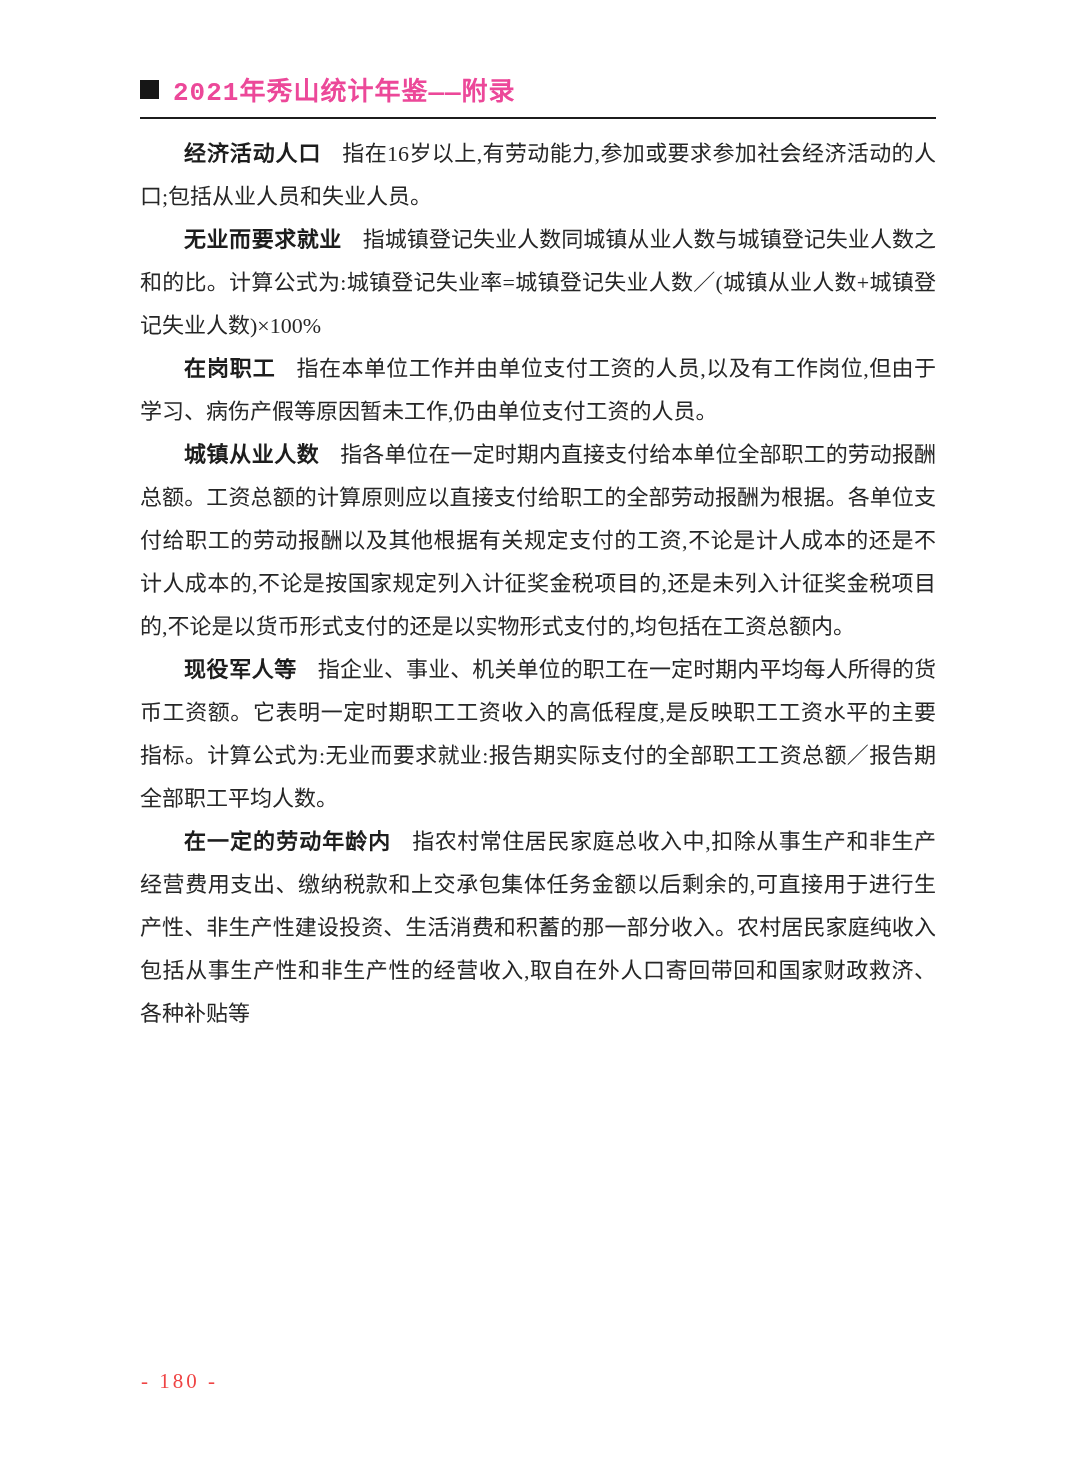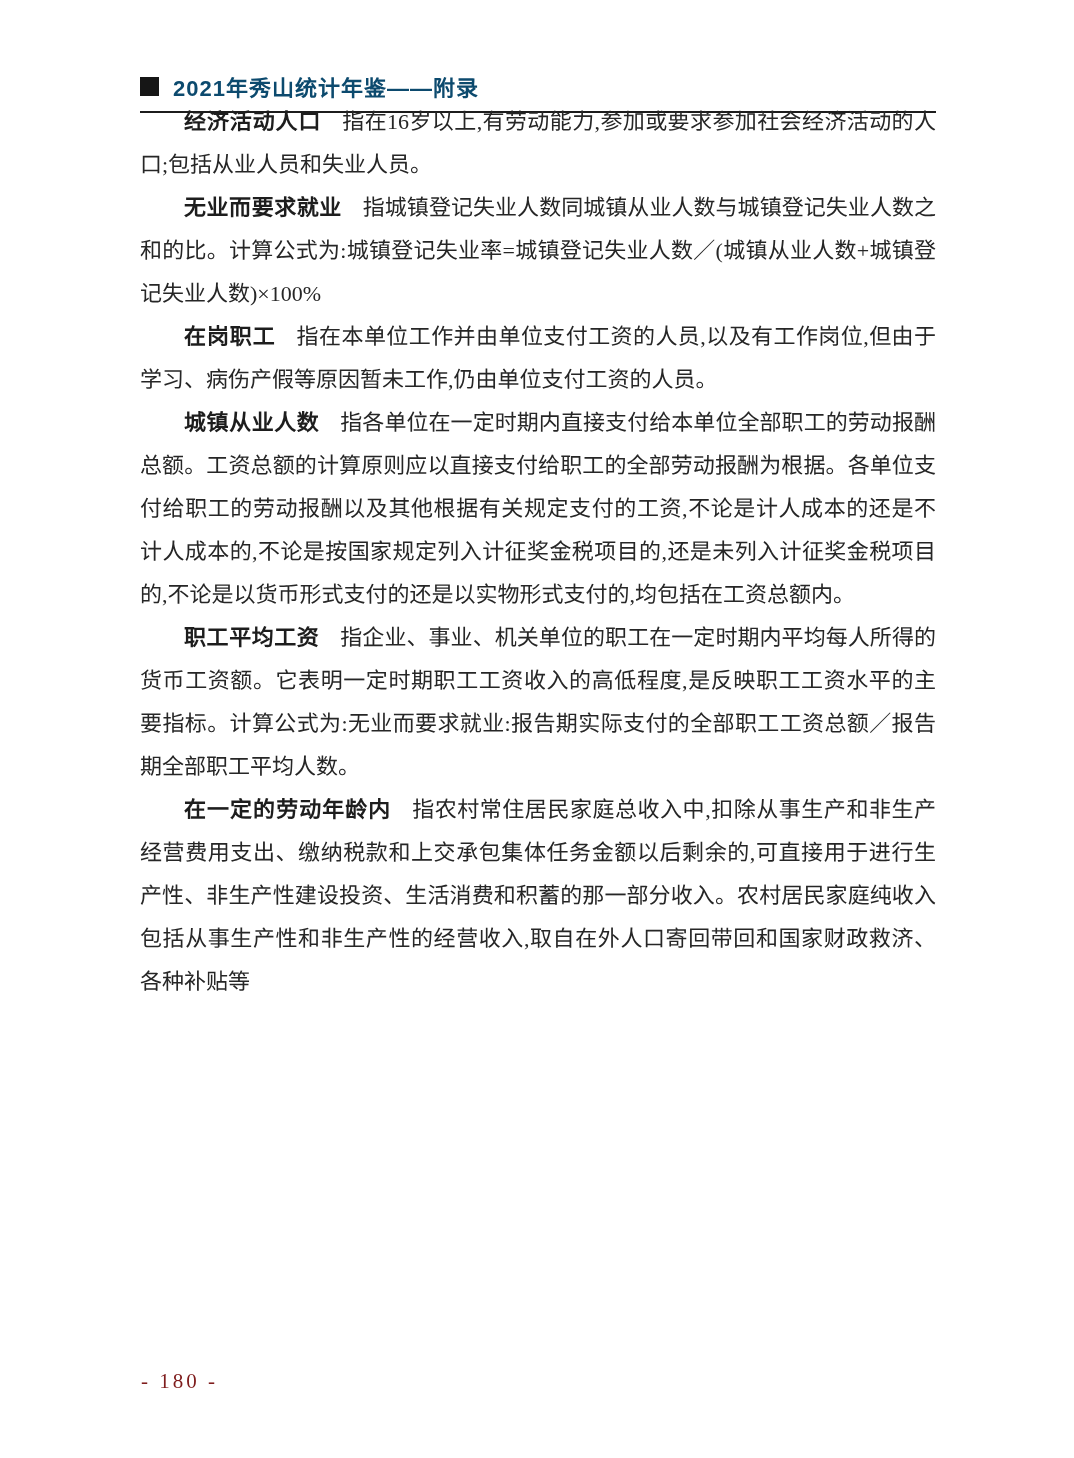--- a/index.html
+++ b/index.html
@@ -34,11 +34,11 @@
     flex: 0 0 auto;
   }
   .header-title {
-    font-family: Liberation Sans, sans-serif;
+    font-family: Liberation Mono, monospace;
     font-weight: 700;
-    font-size: 22px;
+    font-size: 26px;
     letter-spacing: 1px;
-    color: #0c4a6e;
+    color: #ec4899;
     white-space: nowrap;
   }
   .content {

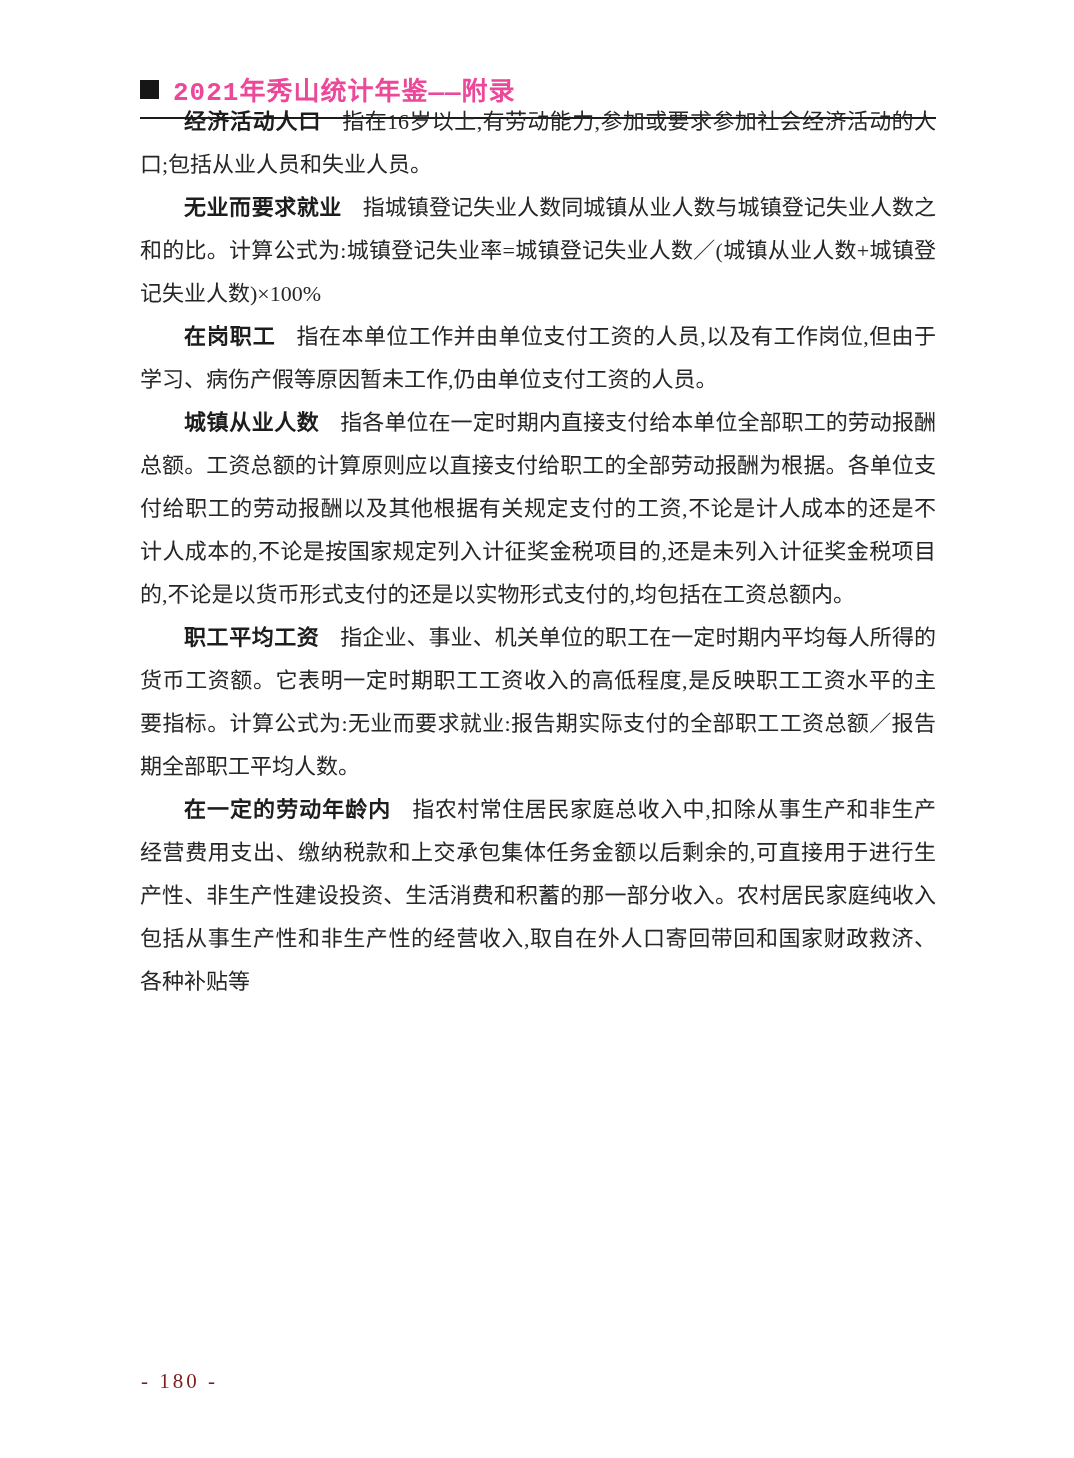--- a/index.html
+++ b/index.html
@@ -44,7 +44,7 @@
   .content {
     position: absolute;
     left: 140px;
-    top: 100px;
+    top: 132px;
     width: 796px;
     font-size: 22px;
     line-height: 43px;

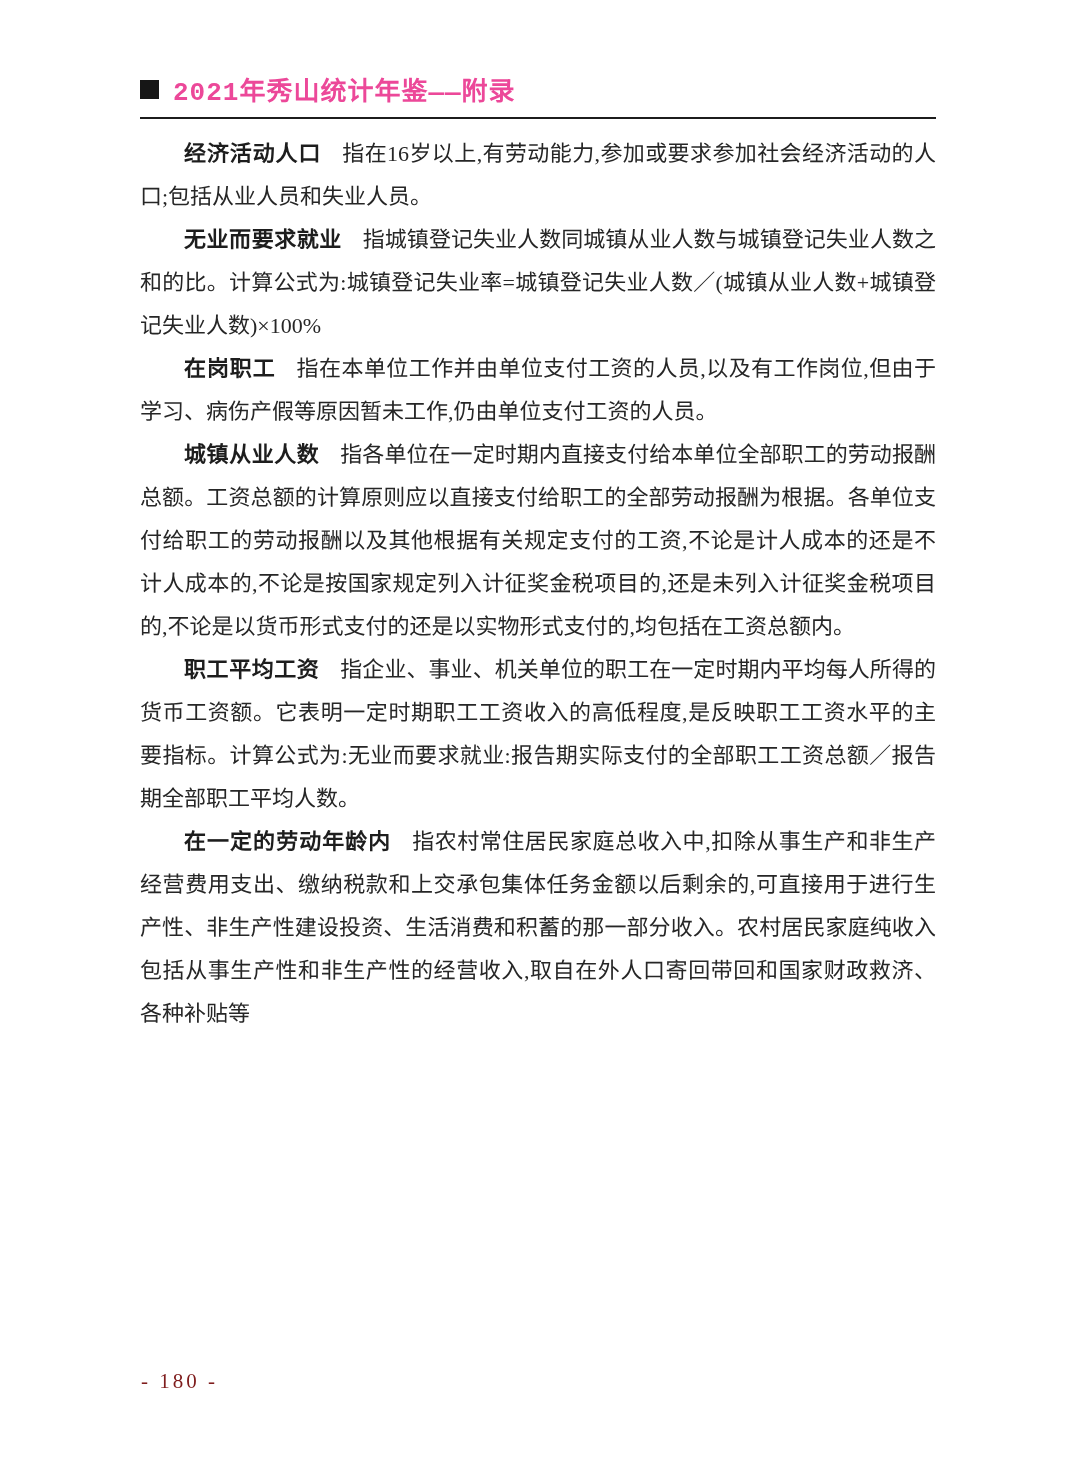--- a/index.html
+++ b/index.html
@@ -94,7 +94,7 @@
 
   <p><span class="term">城镇从业人数</span><span>指各单位在一定时期内直接支付给本单位全部职工的劳动报酬总额。工资总额的计算原则应以直接支付给职工的全部劳动报酬为根据。各单位支付给职工的劳动报酬以及其他根据有关规定支付的工资,不论是计人成本的还是不计人成本的,不论是按国家规定列入计征奖金税项目的,还是未列入计征奖金税项目的,不论是以货币形式支付的还是以实物形式支付的,均包括在工资总额内。</span></p>
 
-  <p><span class="term">职工平均工资</span><span>指企业、事业、机关单位的职工在一定时期内平均每人所得的货币工资额。它表明一定时期职工工资收入的高低程度,是反映职工工资水平的主要指标。计算公式为:无业而要求就业:报告期实际支付的全部职工工资总额／报告期全部职工平均人数。</span></p>
+  <p><span class="term">现役军人等</span><span>指企业、事业、机关单位的职工在一定时期内平均每人所得的货币工资额。它表明一定时期职工工资收入的高低程度,是反映职工工资水平的主要指标。计算公式为:无业而要求就业:报告期实际支付的全部职工工资总额／报告期全部职工平均人数。</span></p>
 
 
   <p><span class="term">在一定的劳动年龄内</span><span>指农村常住居民家庭总收入中,扣除从事生产和非生产经营费用支出、缴纳税款和上交承包集体任务金额以后剩余的,可直接用于进行生产性、非生产性建设投资、生活消费和积蓄的那一部分收入。农村居民家庭纯收入包括从事生产性和非生产性的经营收入,取自在外人口寄回带回和国家财政救济、各种补贴等</span></p>

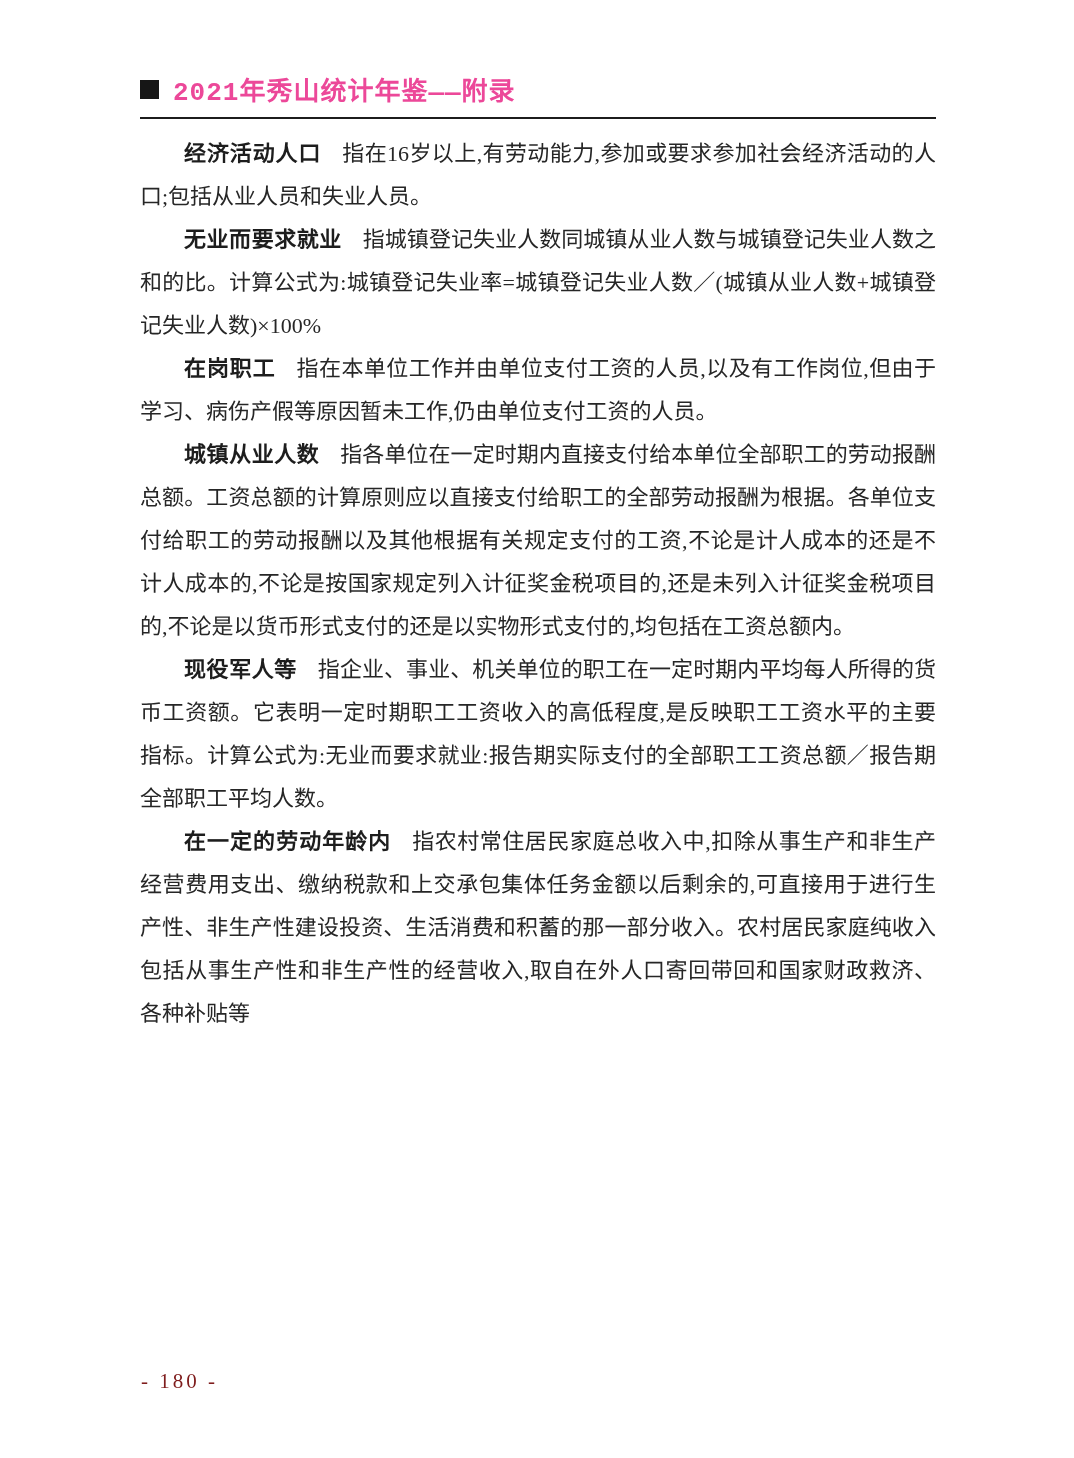--- a/index.html
+++ b/index.html
@@ -69,7 +69,7 @@
     left: 141px;
     top: 1369px;
     font-size: 21px;
-    color: #7f1d1d;
+    color: #ef4444;
     letter-spacing: 3px;
   }
 </style>

